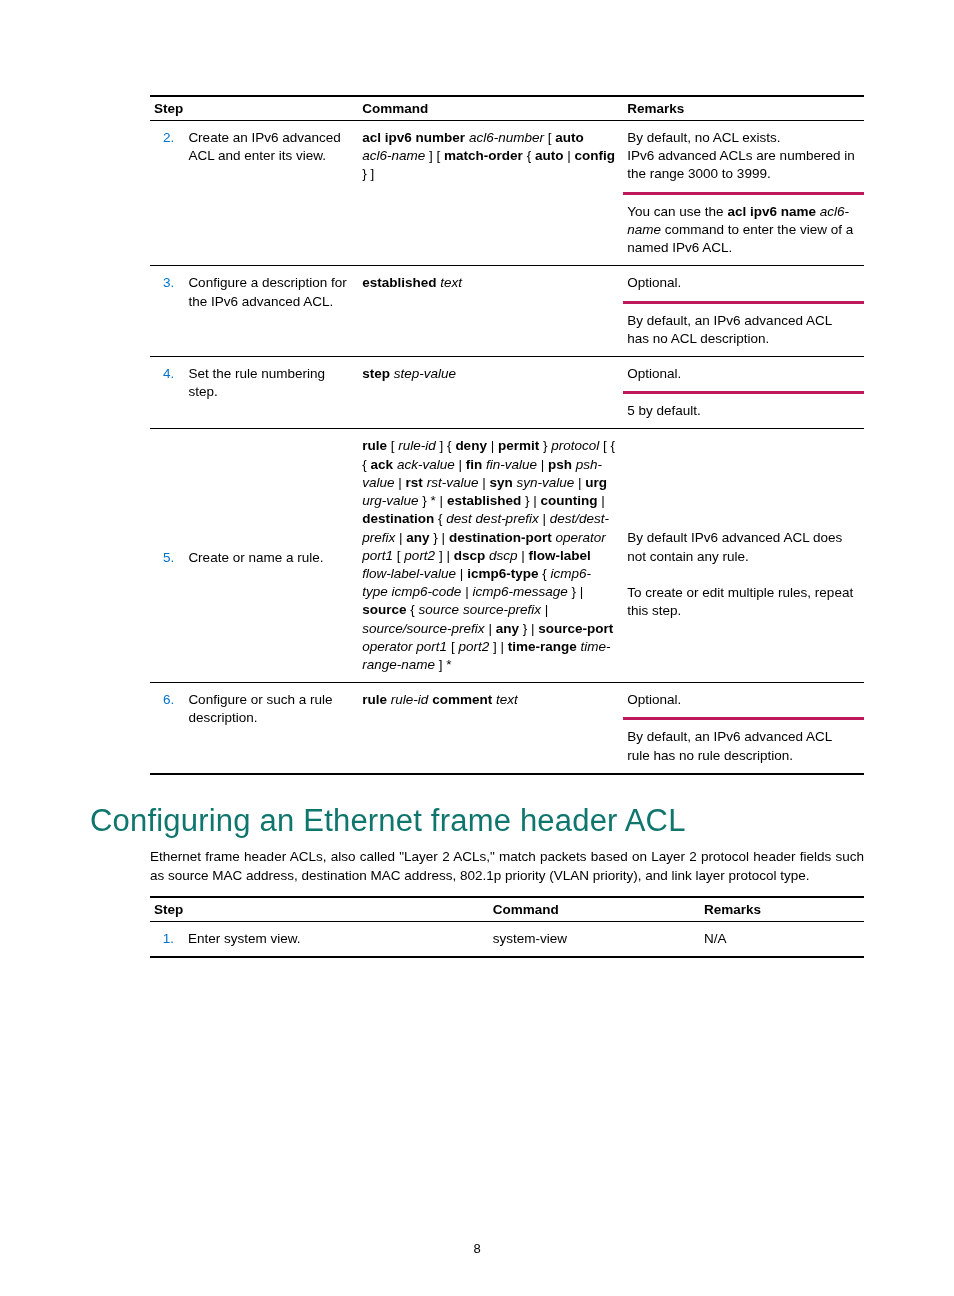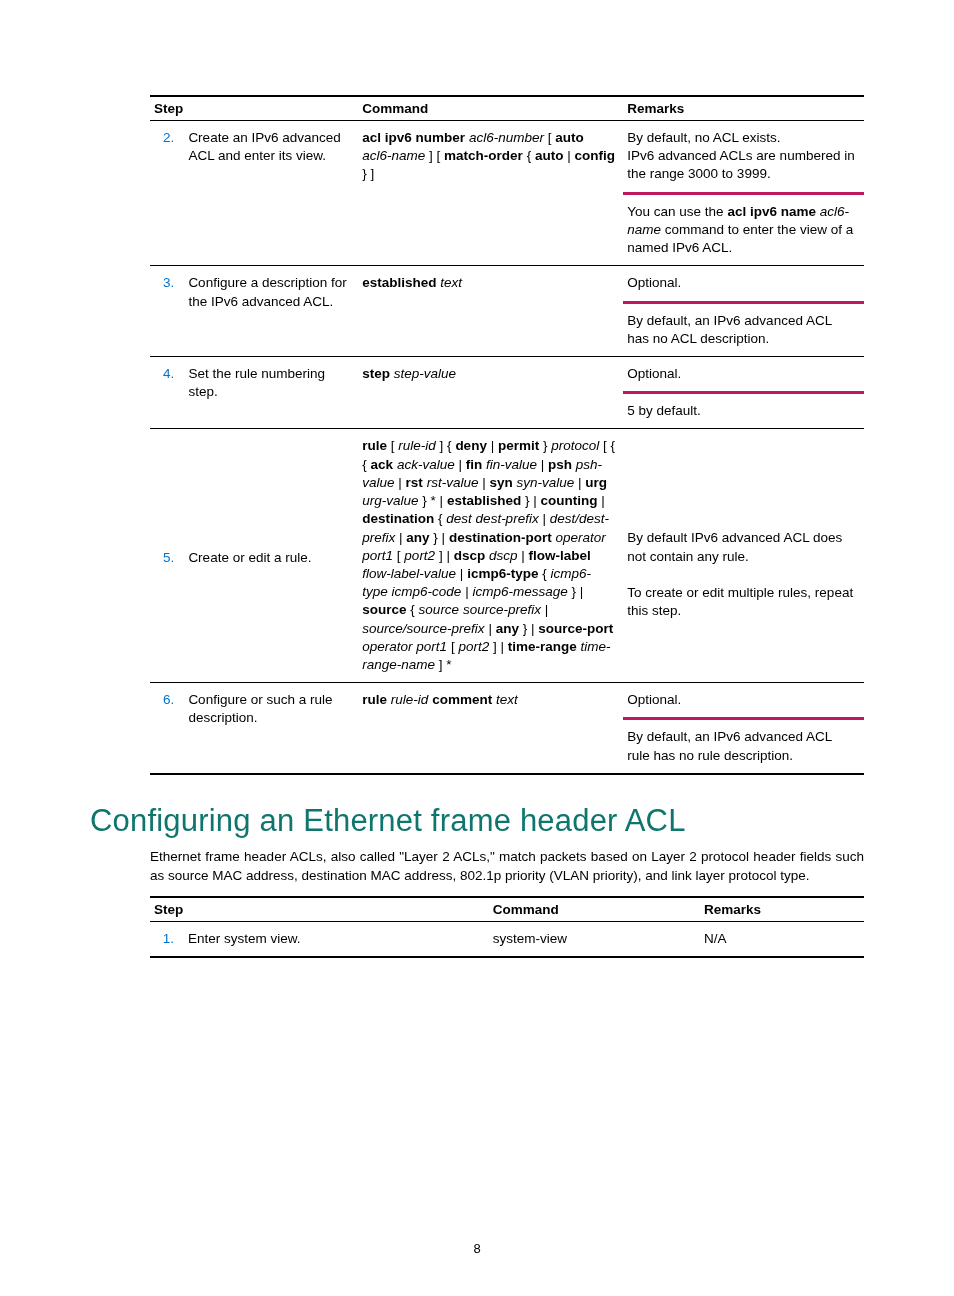--- a/index.html
+++ b/index.html
@@ -167,7 +167,7 @@
             <div class="cell" style="padding-top:120px">5.</div>
           </td>
         <td>
-            <div class="cell" style="padding-top:120px">Create or edit a rule.</div>
+            <div class="cell" style="padding-top:120px">Create or name a rule.</div>
           </td>
         <td>
             <div class="cell"><span class="b">rule</span> [ <span class="i">rule-id</span> ] { <span class="b">deny</span> | <span class="b">permit</span> } <span class="i">protocol</span> [ { { <span class="b">ack</span> <span class="i">ack-value</span> | <span class="b">fin</span> <span class="i">fin-value</span> | <span class="b">psh</span> <span class="i">psh-value</span> | <span class="b">rst</span> <span class="i">rst-value</span> | <span class="b">syn</span> <span class="i">syn-value</span> | <span class="b">urg</span> <span class="i">urg-value</span> } * | <span class="b">established</span> } | <span class="b">counting</span> | <span class="b">destination</span> { <span class="i">dest dest-prefix</span> | <span class="i">dest/dest-prefix</span> | <span class="b">any</span> } | <span class="b">destination-port</span> <span class="i">operator port1</span> [ <span class="i">port2</span> ] | <span class="b">dscp</span> <span class="i">dscp</span> | <span class="b">flow-label</span> <span class="i">flow-label-value</span> | <span class="b">icmp6-type</span> { <span class="i">icmp6-type icmp6-code</span> | <span class="i">icmp6-message</span> } | <span class="b">source</span> { <span class="i">source source-prefix</span> | <span class="i">source/source-prefix</span> | <span class="b">any</span> } | <span class="b">source-port</span> <span class="i">operator port1</span> [ <span class="i">port2</span> ] | <span class="b">time-range</span> <span class="i">time-range-name</span> ] *</div>

